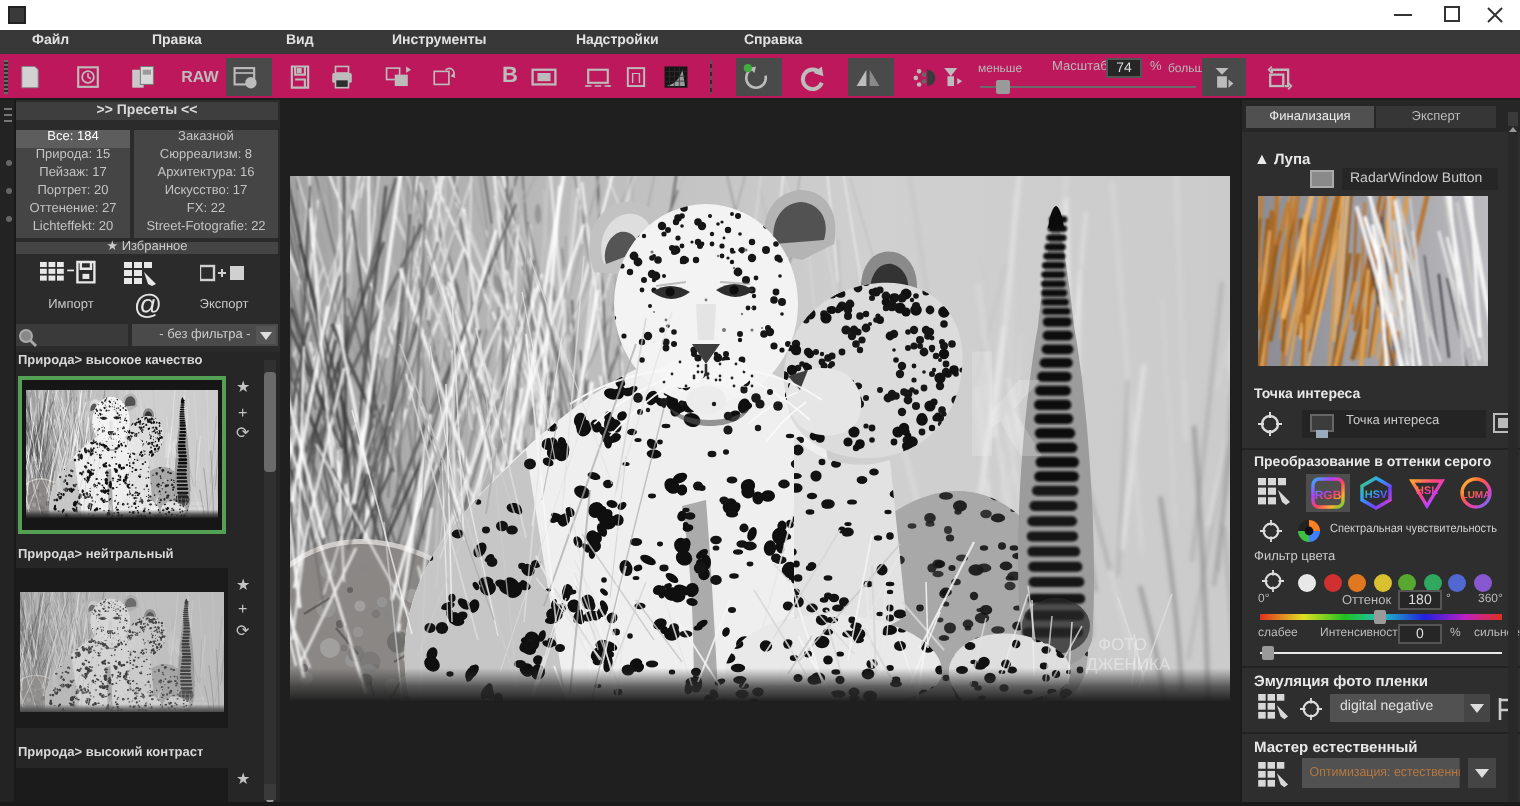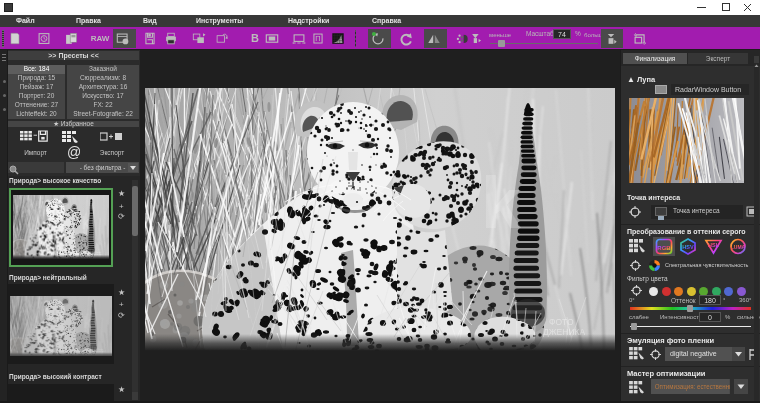--- a/index.html
+++ b/index.html
@@ -24,7 +24,7 @@
       <div class="abs" style="left:288px;top:2px;font-size:7px;font-weight:bold;color:#e2e2e2">Надстройки</div>
       <div class="abs" style="left:372px;top:2px;font-size:7px;font-weight:bold;color:#e2e2e2">Справка</div>
     </div>
-    <div class="abs" style="left:0;top:27px;width:760px;height:23px;background:#a21caf;border-bottom:1px solid #1d1d1d">
+    <div class="abs" style="left:0;top:27px;width:760px;height:23px;background:#be185d;border-bottom:1px solid #1d1d1d">
       <div class="abs" style="left:2px;top:3px;width:2px;height:17px;background:repeating-linear-gradient(#6a6a6a 0 1px,#2d2d2d 1px 2px)"></div>
       <div class="abs" style="left:5px;top:2px;width:20px;height:19px;"><svg width="20" height="19" viewBox="-2.2 -2.2 24.4 23.3">
           <path d="M5,3 h8 l2,2 v11 h-10 z" fill="#d2d2d2"></path>

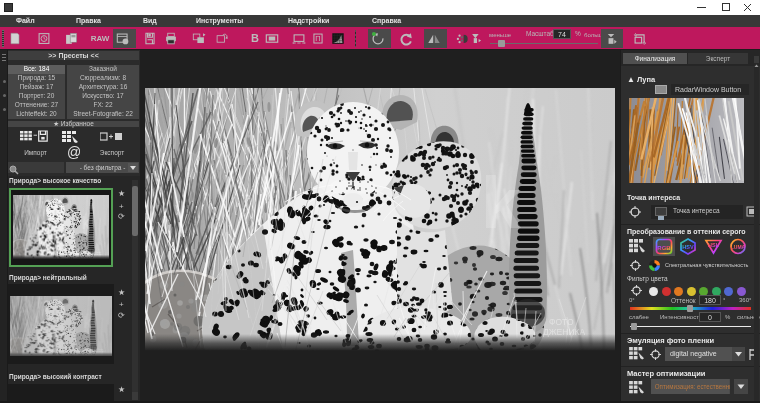--- a/index.html
+++ b/index.html
@@ -2236,7 +2236,7 @@
           <path d="M3,5 l3.5,4.5 3.5,-4.5 z" fill="#ddd"></path>
         </svg></div><svg class="abs" style="left:127px;top:298px" width="11" height="13">
         <path d="M2,1 v11 M2,2 h7 l-2,2.5 2,2.5 h-7" fill="none" stroke="#ccc" stroke-width="1.3"></path>
-      </svg><div class="abs" style="left:0;top:316px;width:140px;height:1px;background:#222"></div><div class="abs" style="left:6px;top:319px;font-size:7.5px;font-weight:bold;color:#e8e8e8">Мастер оптимизации</div><svg class="abs" style="left:8px;top:331px" width="17" height="14" viewBox="0 0 18 15">
+      </svg><div class="abs" style="left:0;top:316px;width:140px;height:1px;background:#222"></div><div class="abs" style="left:6px;top:319px;font-size:7.5px;font-weight:bold;color:#e8e8e8">Мастер естественный</div><svg class="abs" style="left:8px;top:331px" width="17" height="14" viewBox="0 0 18 15">
         <g fill="#d8d8d8">
           <rect x="0" y="0" width="4" height="3.6"></rect>
           <rect x="5" y="0" width="4" height="3.6"></rect>

